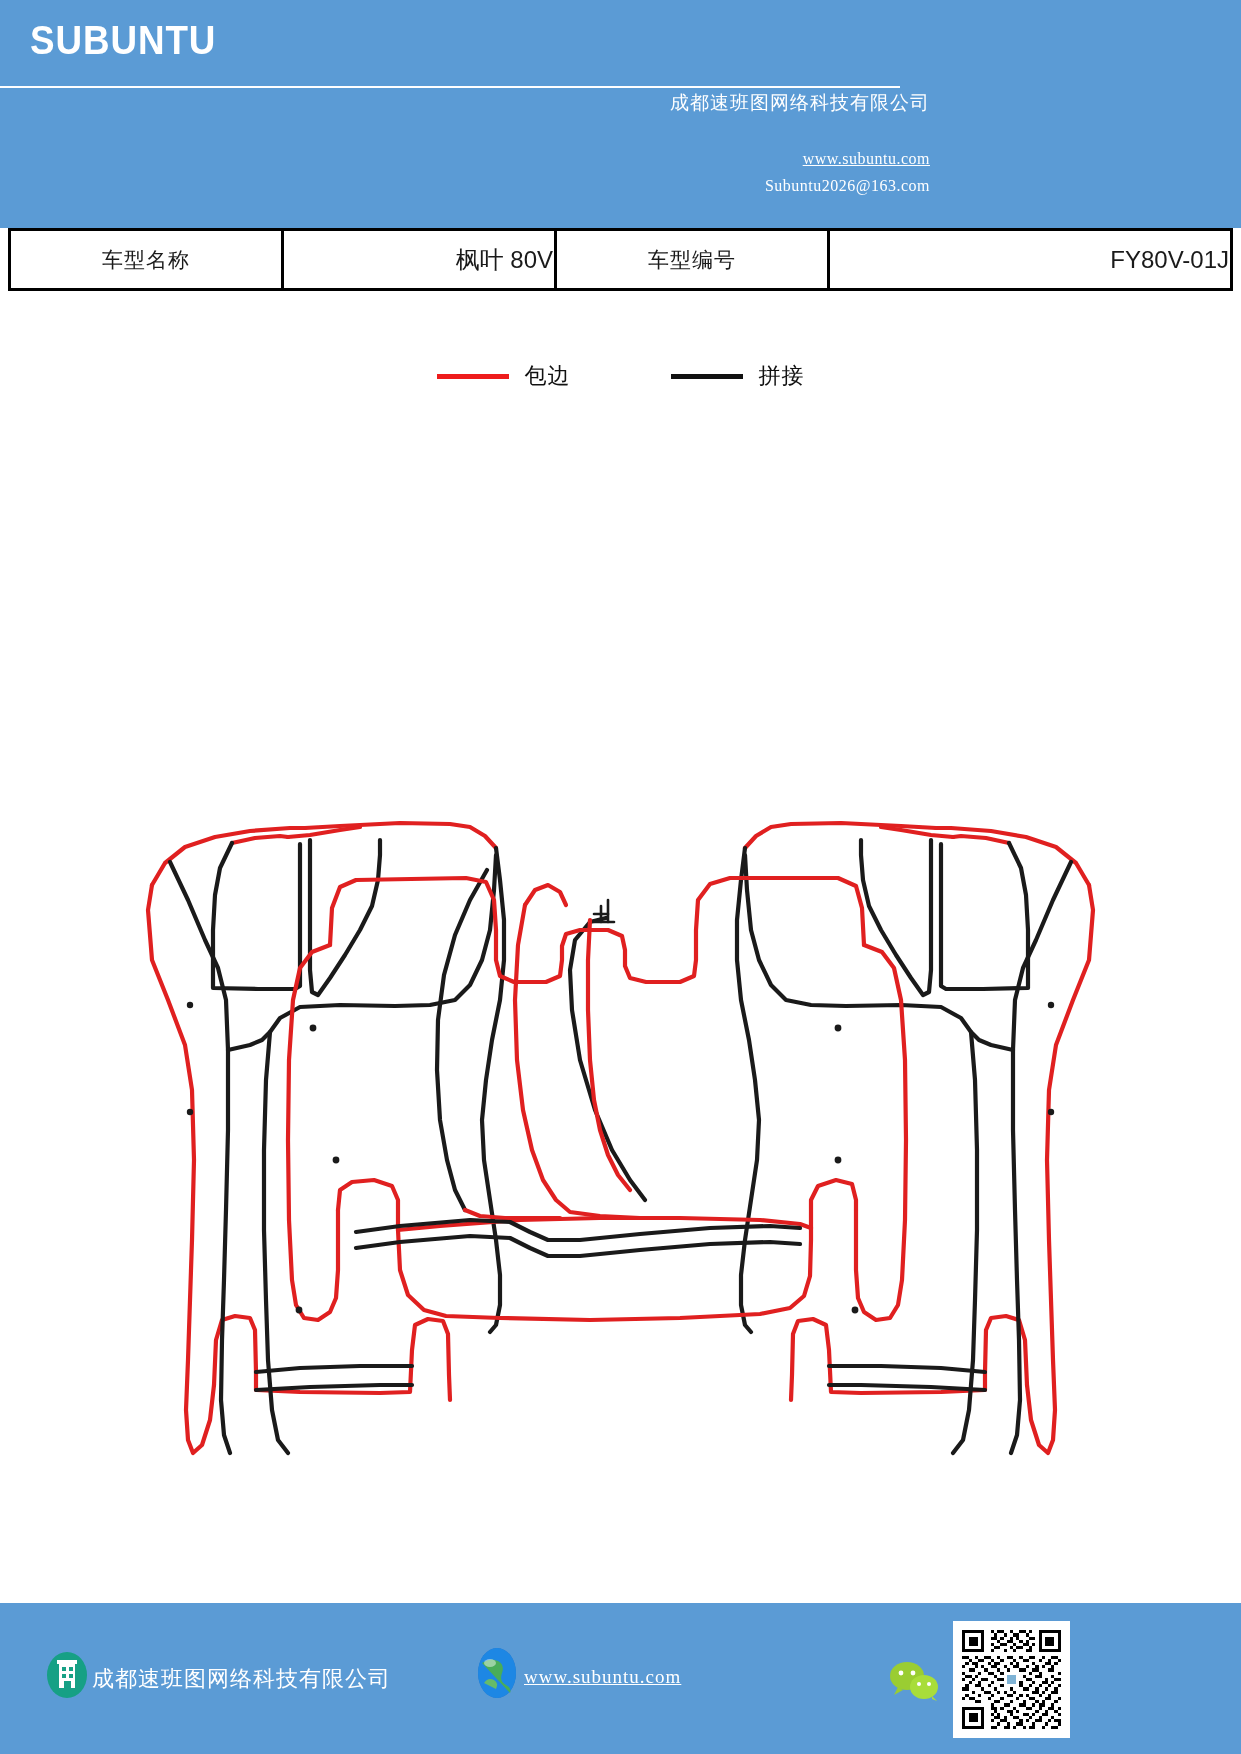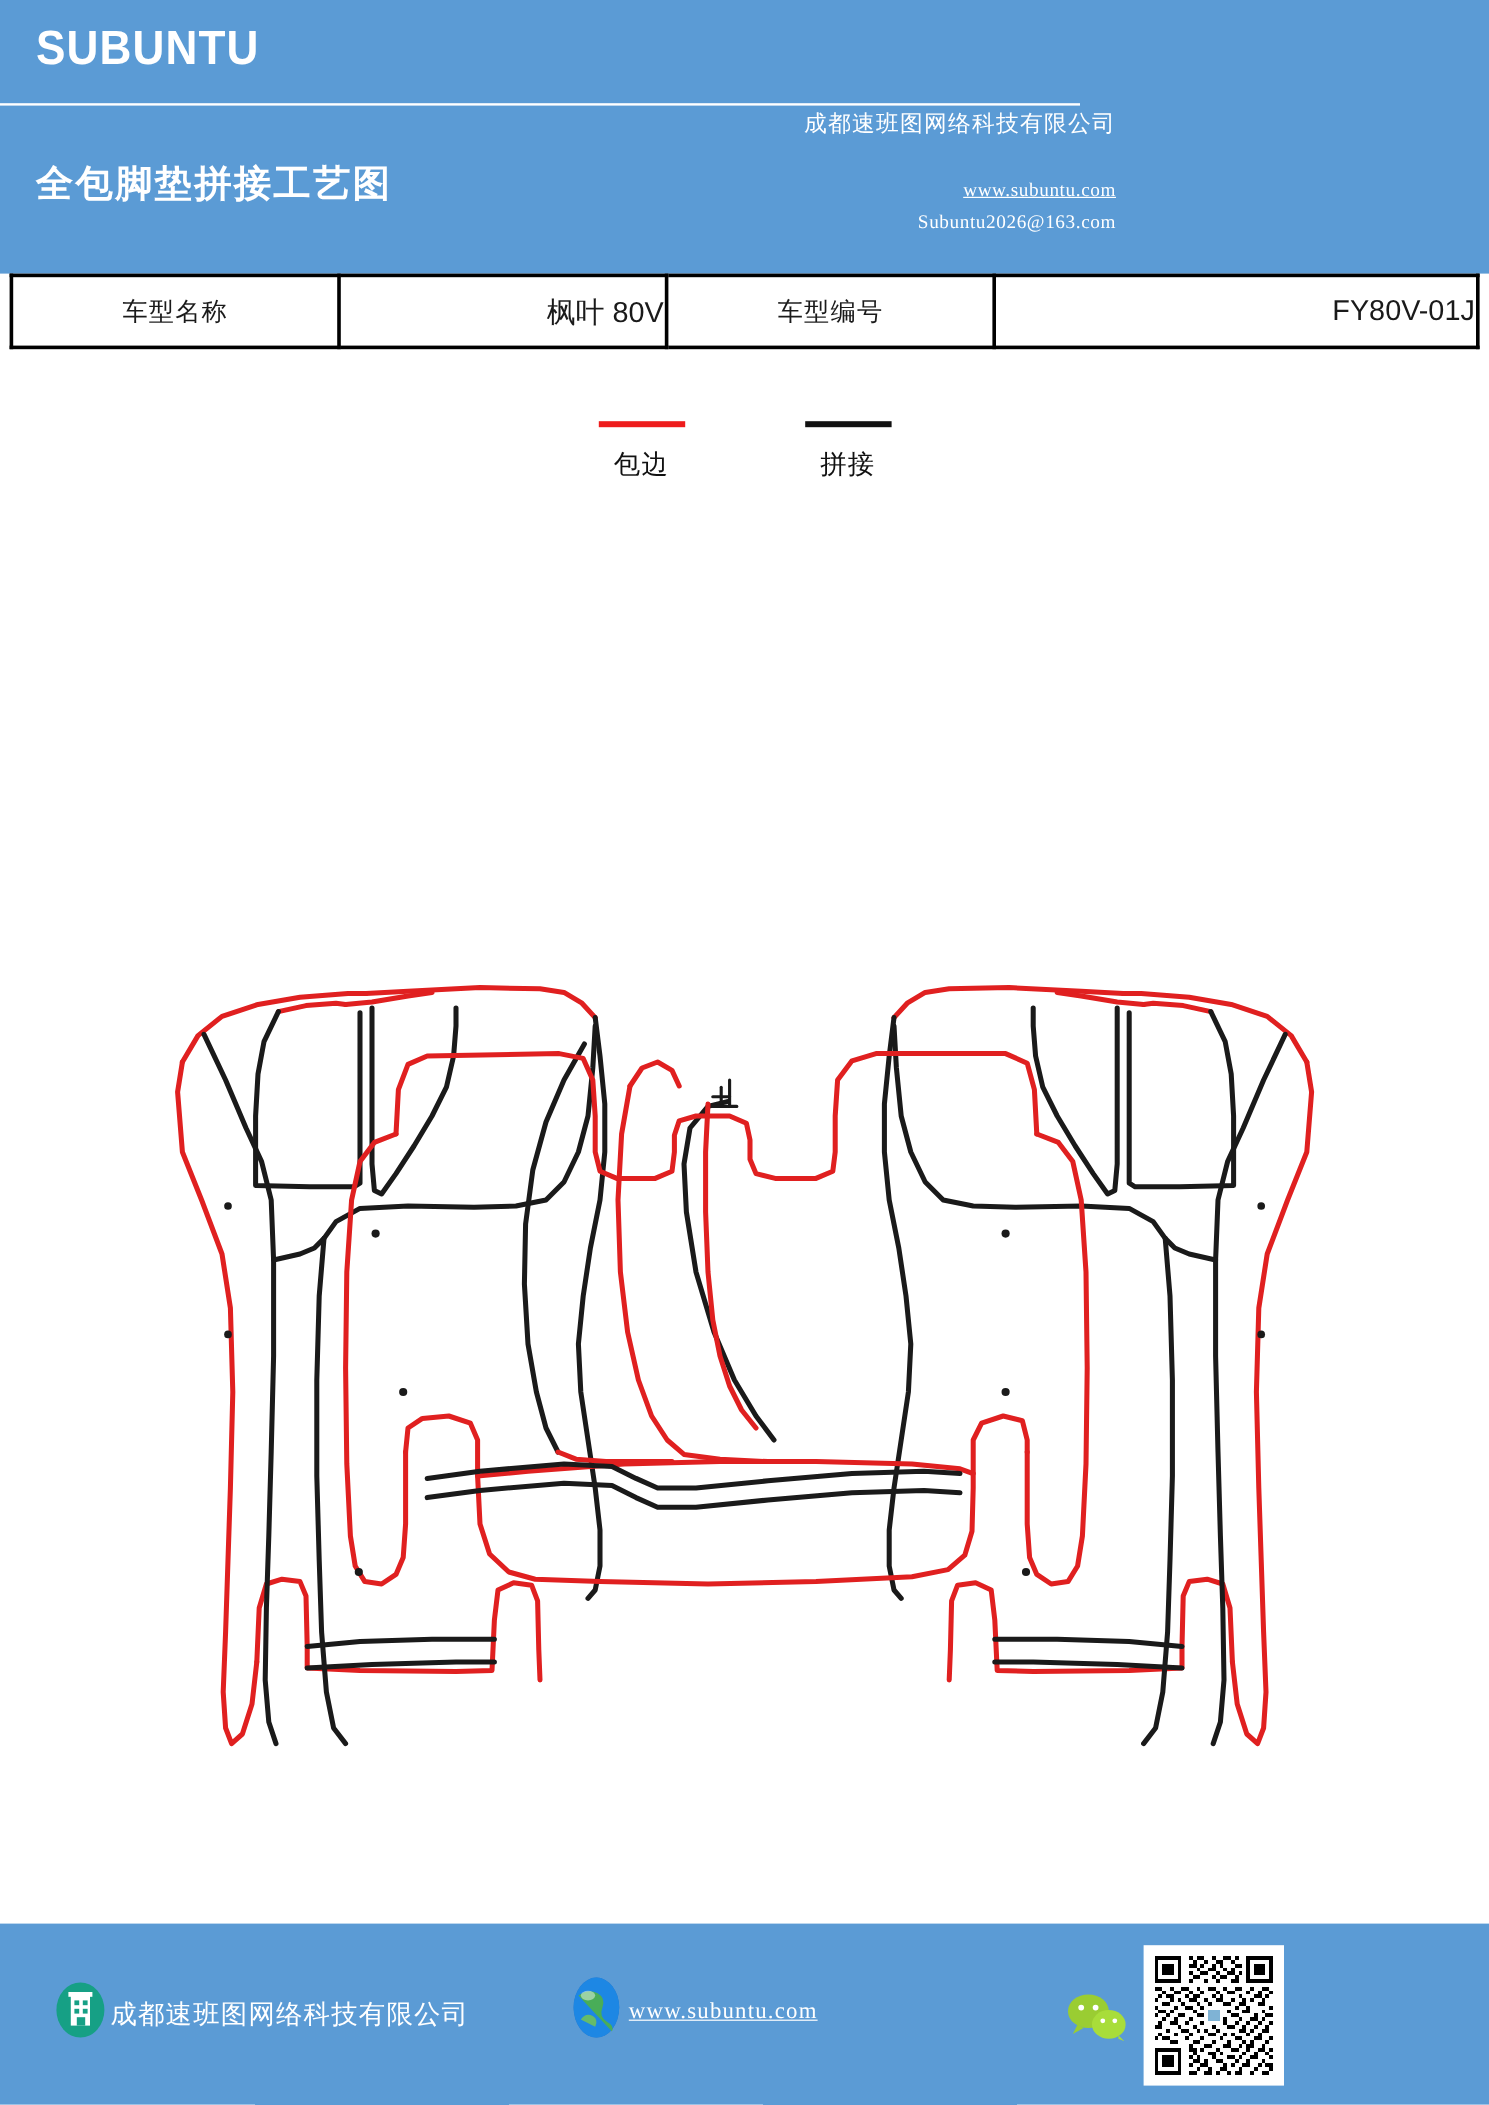--- a/index.html
+++ b/index.html
@@ -210,7 +210,6 @@
 <div class="header">
   <div class="brand">SUBUNTU</div>
   <div class="header-rule"></div>
-  <div class="doc-title">全包脚垫拼接工艺图</div>
   <div class="company-top">成都速班图网络科技有限公司</div>
   <div class="url-top">www.subuntu.com</div>
   <div class="mail-top">Subuntu2026@163.com</div>

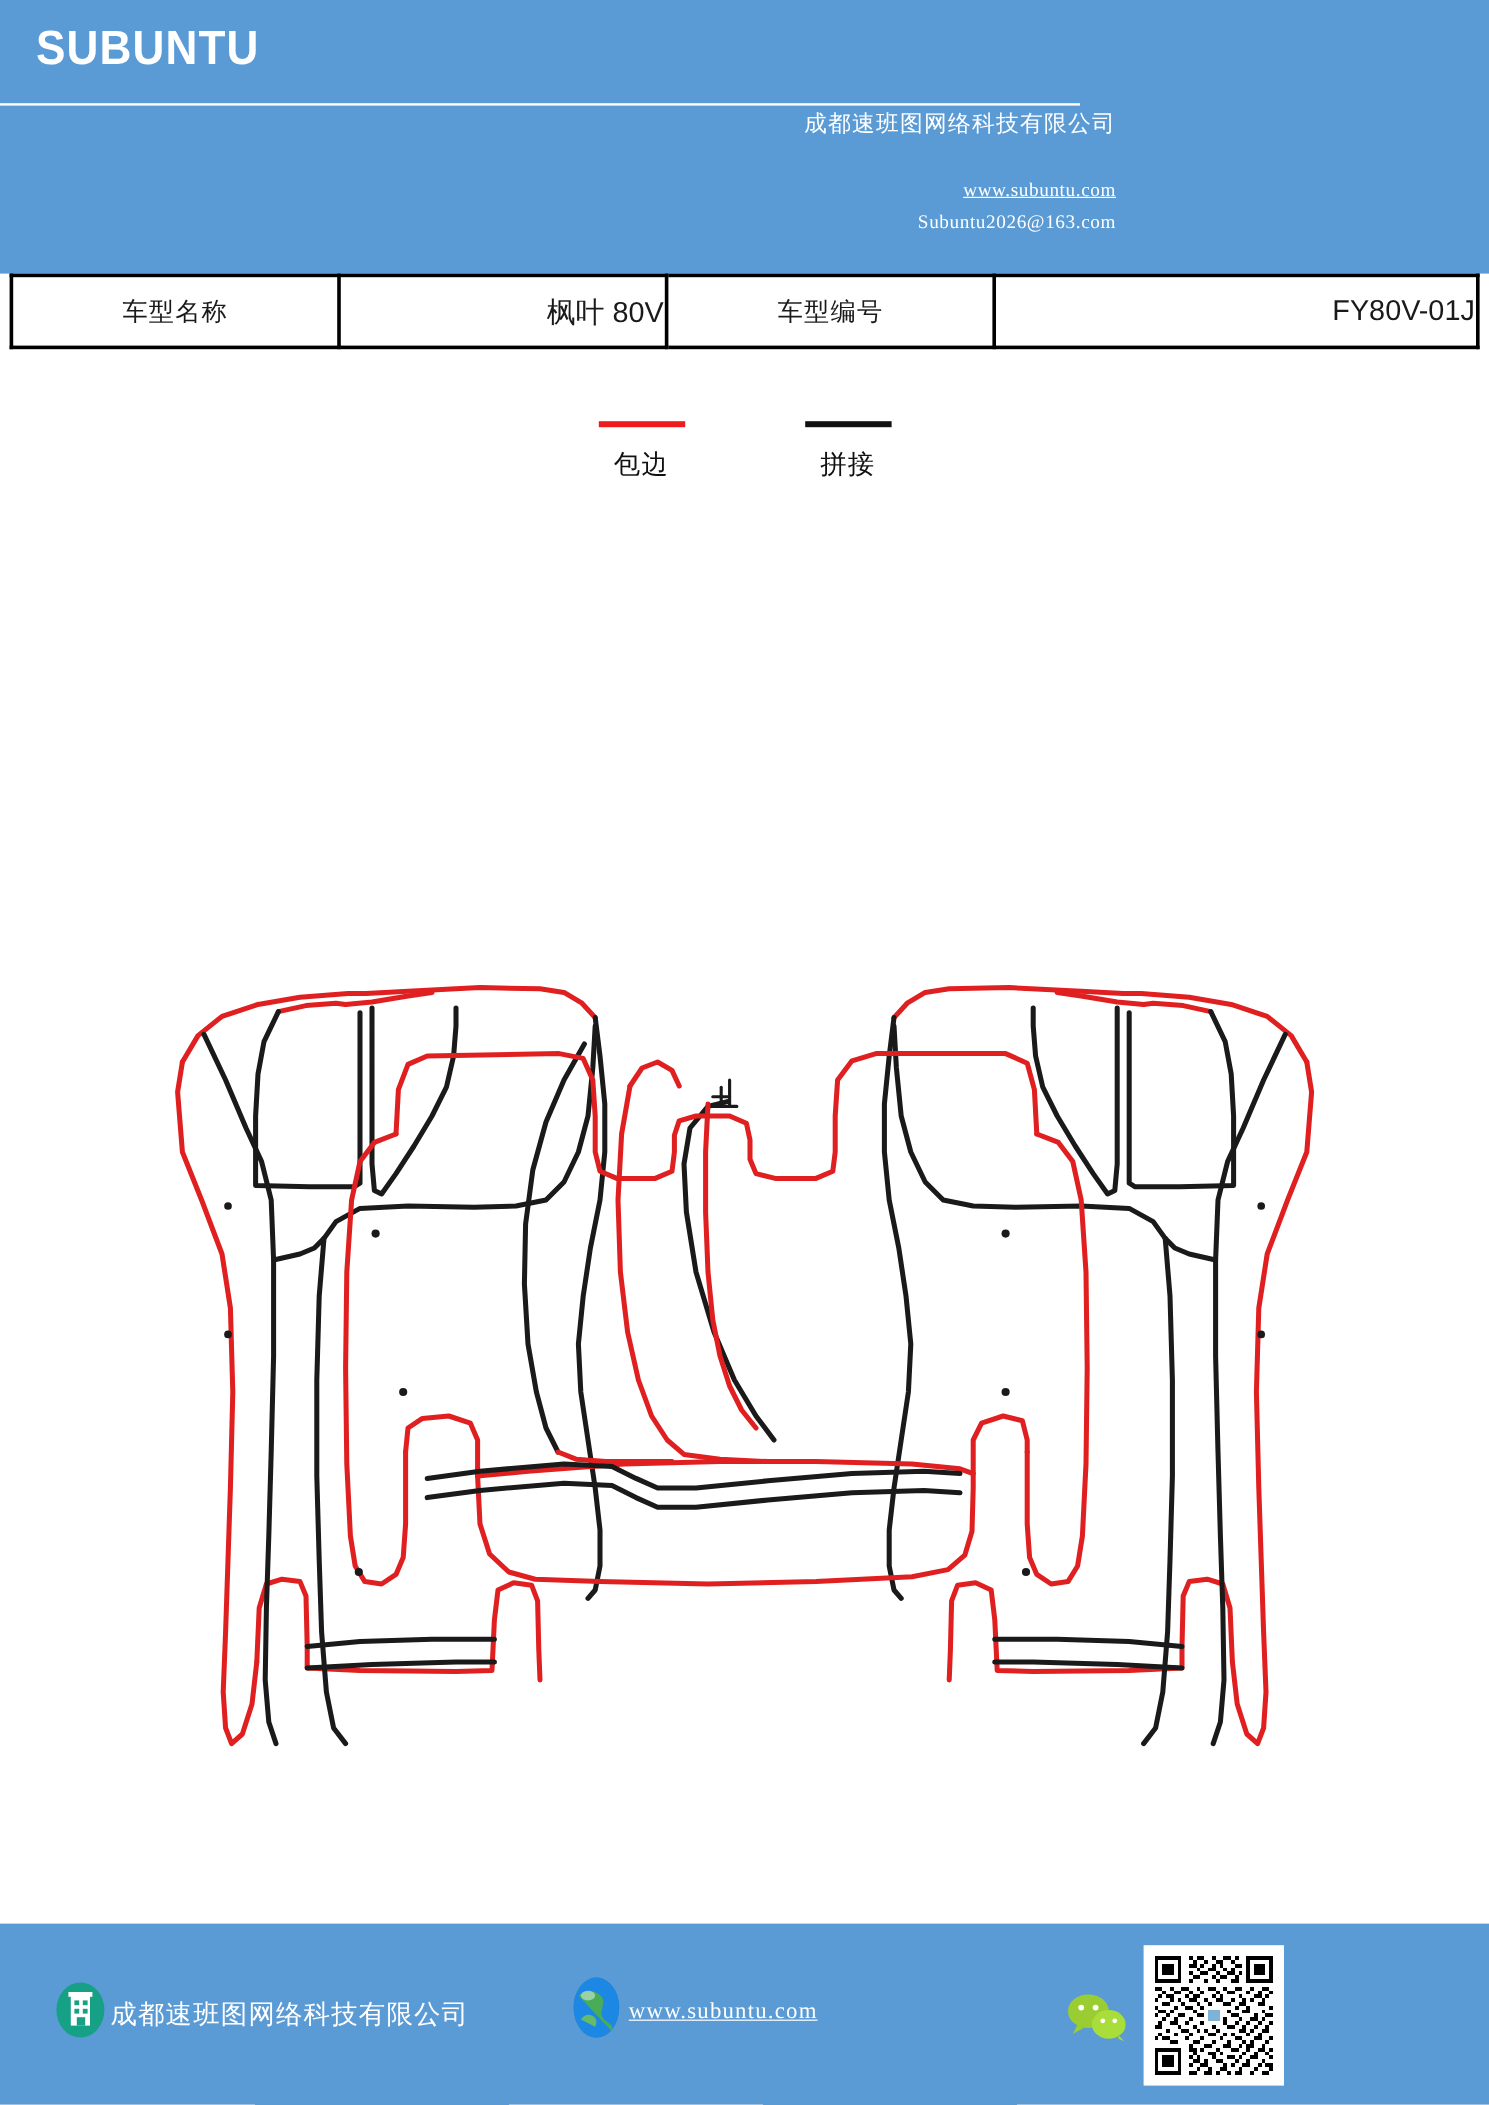--- a/index.html
+++ b/index.html
@@ -133,7 +133,6 @@
     display: flex;
     align-items: center;
     gap: 16px;
-    flex-direction: column;
   }
   .swatch {
     display: inline-block;

